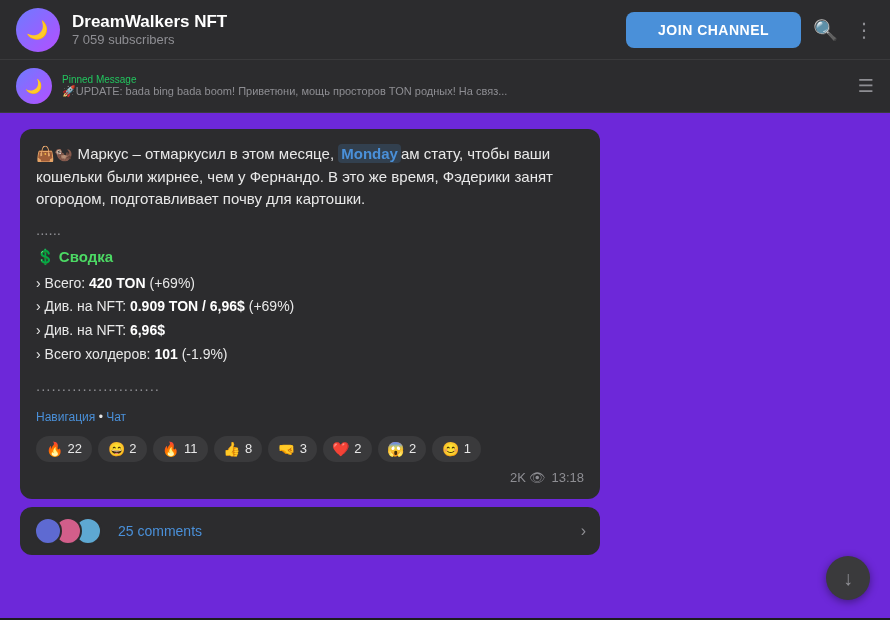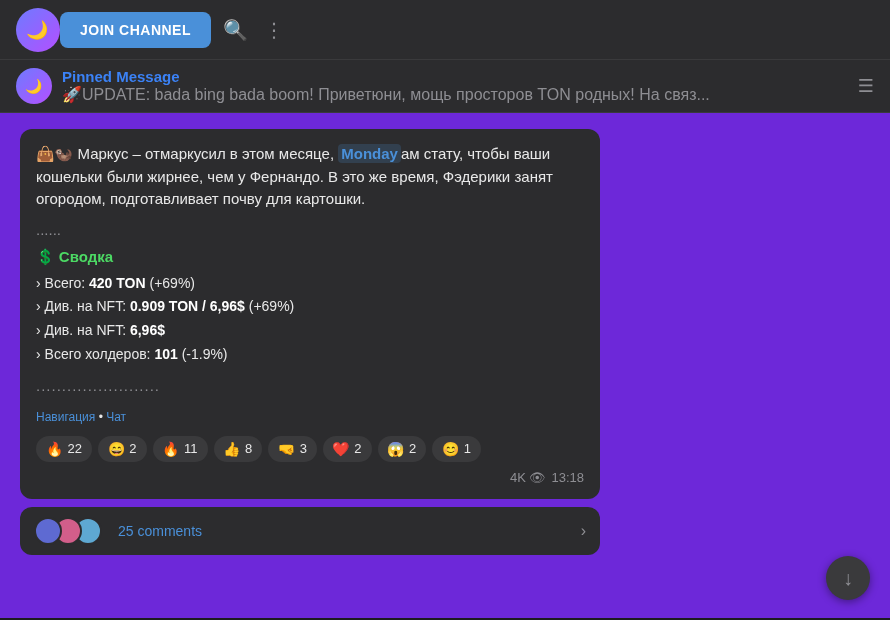--- a/index.html
+++ b/index.html
@@ -308,6 +308,10 @@
   <div class="avatar">
     🌙
   </div>
+  <div class="header-info">
+    <div class="channel-name">DreamWalkers NFT</div>
+    <div class="subscribers">7 059 subscribers</div>
+  </div>
   <button class="join-btn">JOIN CHANNEL</button>
   <div class="header-icons">
     <span class="header-icon">🔍</span>

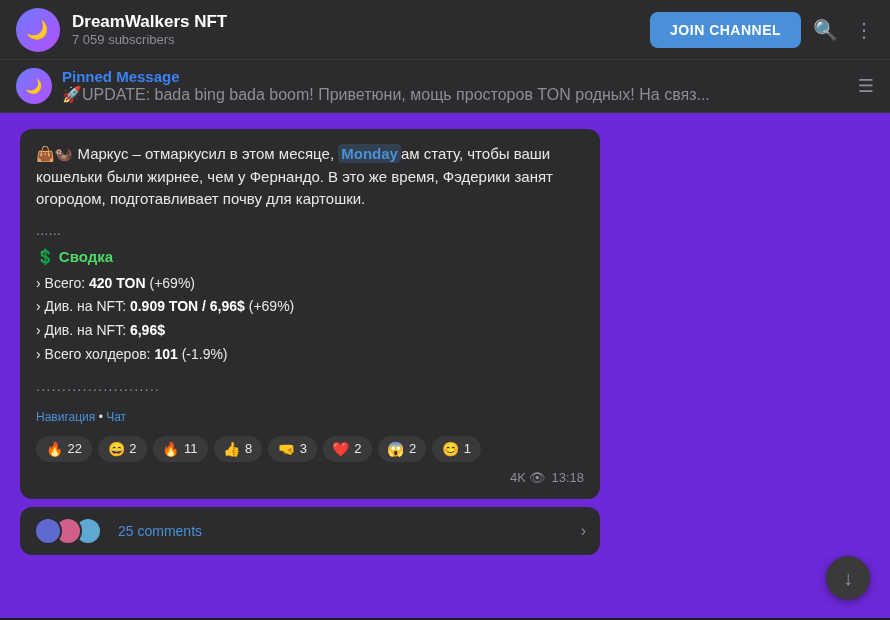--- a/index.html
+++ b/index.html
@@ -52,7 +52,7 @@
       color: #ffffff;
       border: none;
       border-radius: 8px;
-      padding: 10px 20px;
+      padding: 10px 32px;
       font-size: 14px;
       font-weight: 600;
       cursor: pointer;

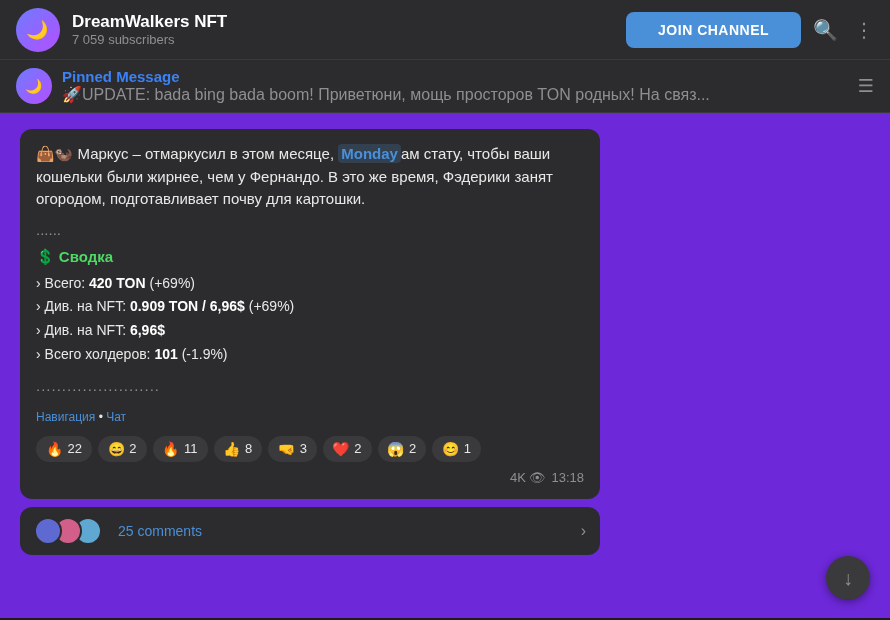--- a/index.html
+++ b/index.html
@@ -96,9 +96,9 @@
       font-size: 14px;
     }
     .pinned-label {
-      font-size: 15px;
-      font-weight: 700;
-      color: #3b82f6;
+      font-size: 10px;
+      font-weight: 400;
+      color: #22c55e;
     }
     .pinned-text {
       font-size: 16px;

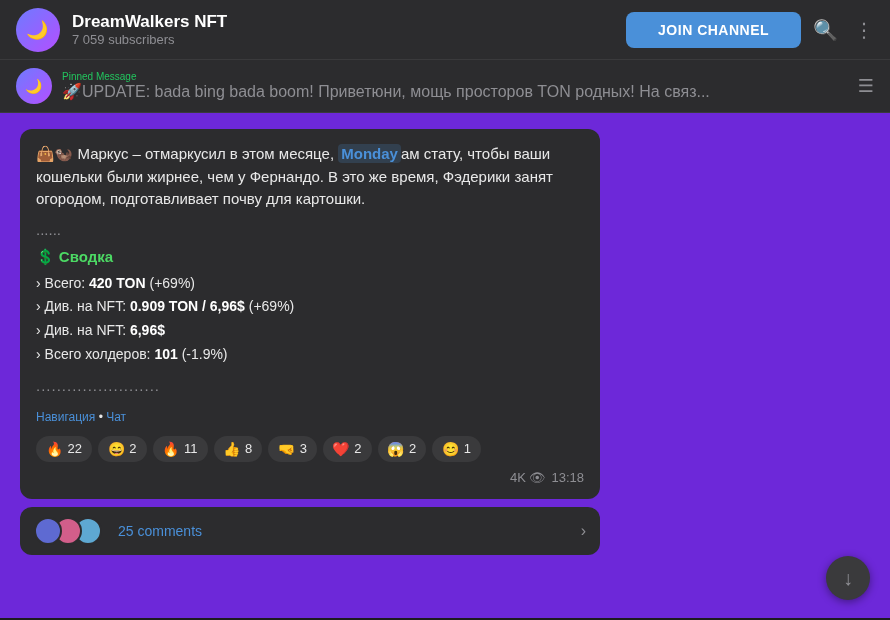--- a/index.html
+++ b/index.html
@@ -101,7 +101,7 @@
       color: #22c55e;
     }
     .pinned-text {
-      font-size: 16px;
+      font-size: 11px;
       color: #8e8e93;
       white-space: nowrap;
       overflow: hidden;

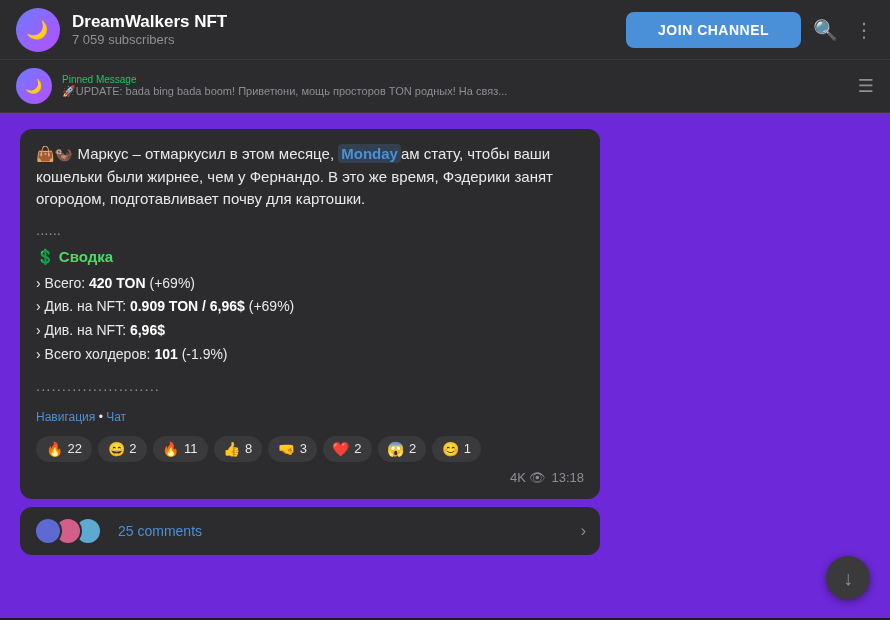--- a/index.html
+++ b/index.html
@@ -391,7 +391,7 @@
 
     <div class="message-meta">
       <div class="view-count">
-        <span>4K</span>
+        <span>2K</span>
         <span>👁</span>
       </div>
       <span>13:18</span>

